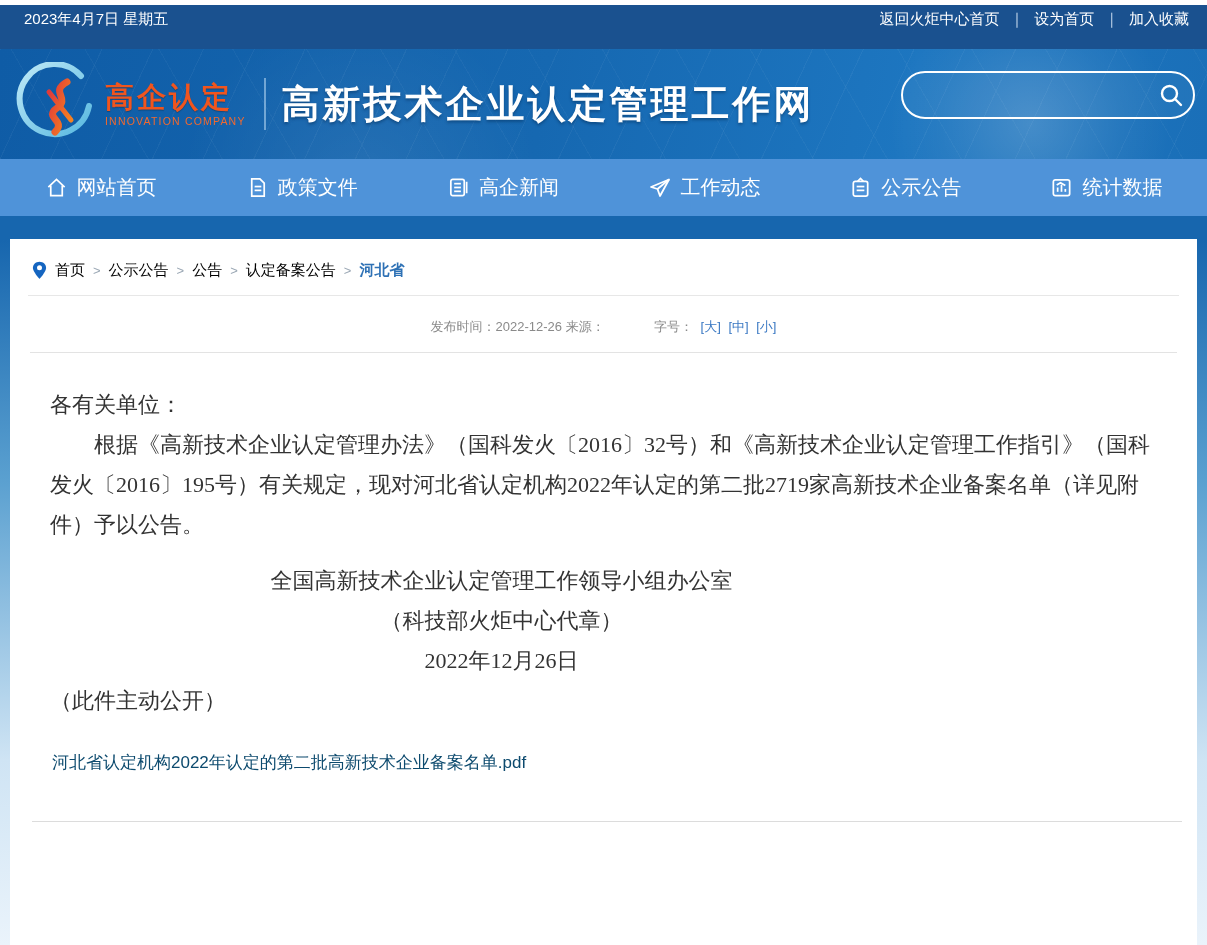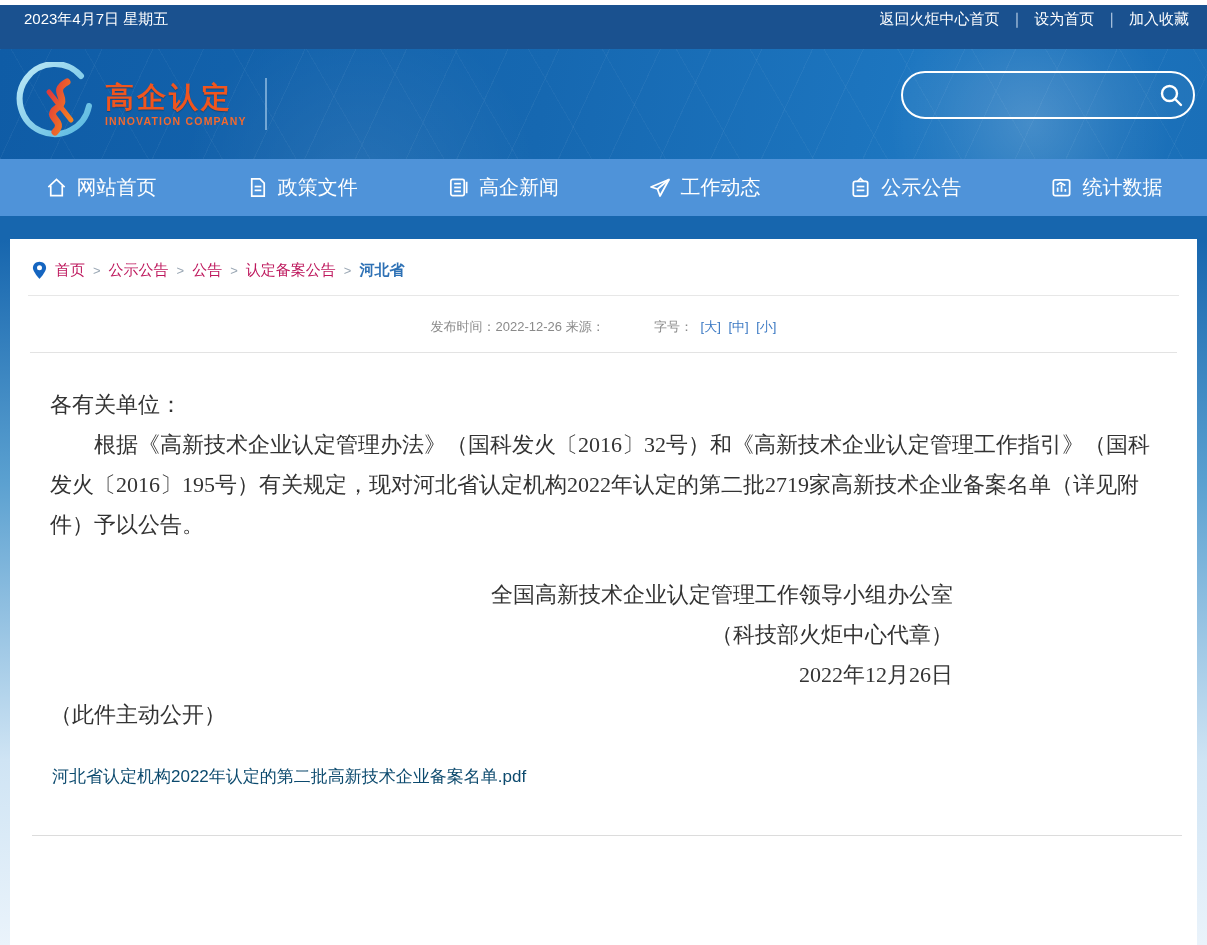--- a/index.html
+++ b/index.html
@@ -27,7 +27,7 @@
   .logo-text{margin-left:6px;}
   .logo-cn{font-size:29px;font-weight:bold;color:#f0551e;letter-spacing:3px;line-height:30px;
     text-shadow:0 1px 1px rgba(0,0,0,0.25);}
-  .logo-en{font-size:10.5px;color:#f2692f;letter-spacing:1.2px;margin-top:3px;font-weight:bold;}
+  .logo-en{font-size:10.5px;color:#f2692f;letter-spacing:1.2px;margin-top:3px;font-weight:normal;}
   .logo-divider{width:2px;height:52px;background:rgba(190,220,245,0.55);margin:0 16px 0 18px;}
   .site-title{font-size:38px;font-weight:bold;color:#ffffff;letter-spacing:3px;
     text-shadow:0 2px 3px rgba(0,40,80,0.45);}

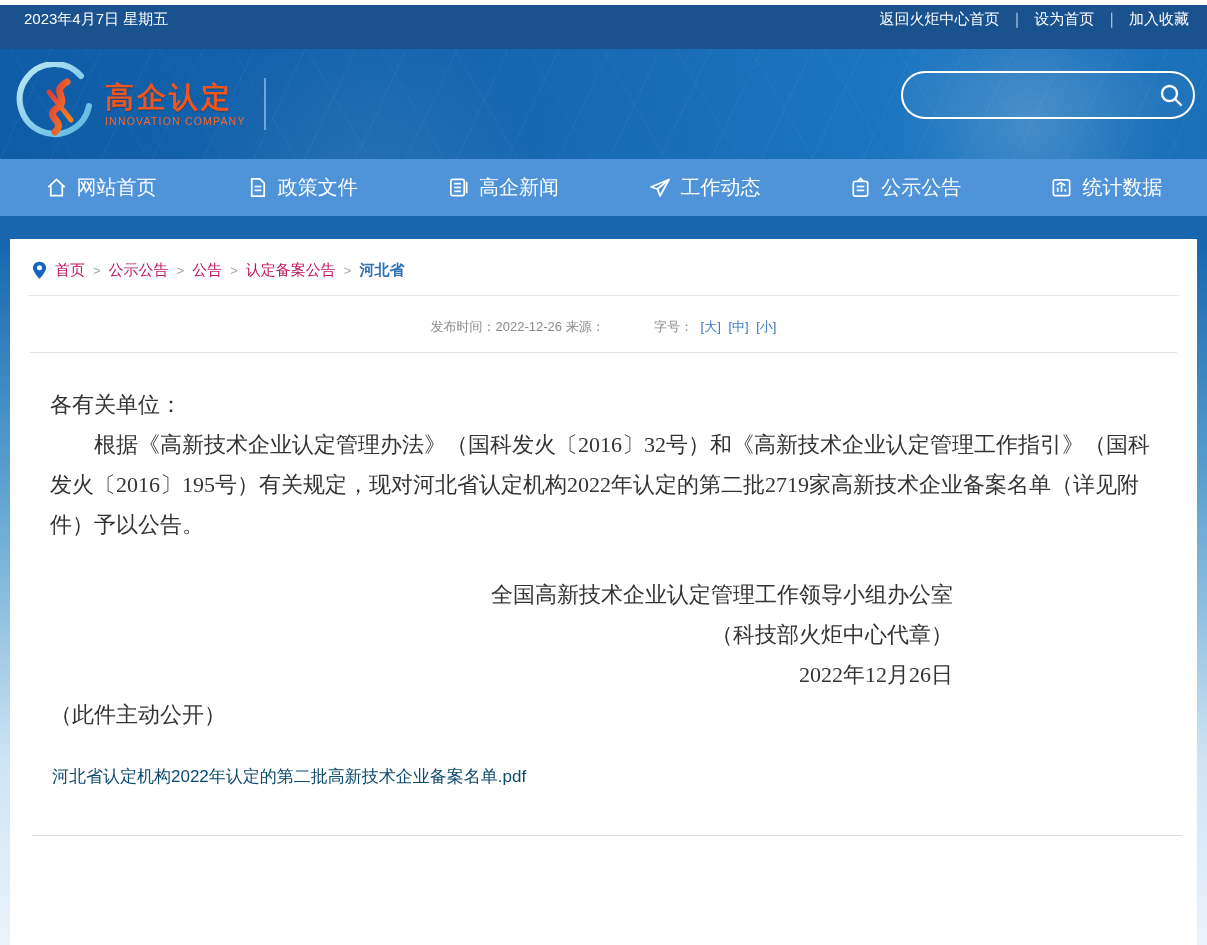--- a/index.html
+++ b/index.html
@@ -106,6 +106,7 @@
         <div class="logo-en">INNOVATION COMPANY</div>
       </div>
       <div class="logo-divider"></div>
+      <div class="site-title">高新技术企业认定管理工作网</div>
     </div>
     <div class="search-box">
       <input class="search-input" type="text" placeholder="" style="">

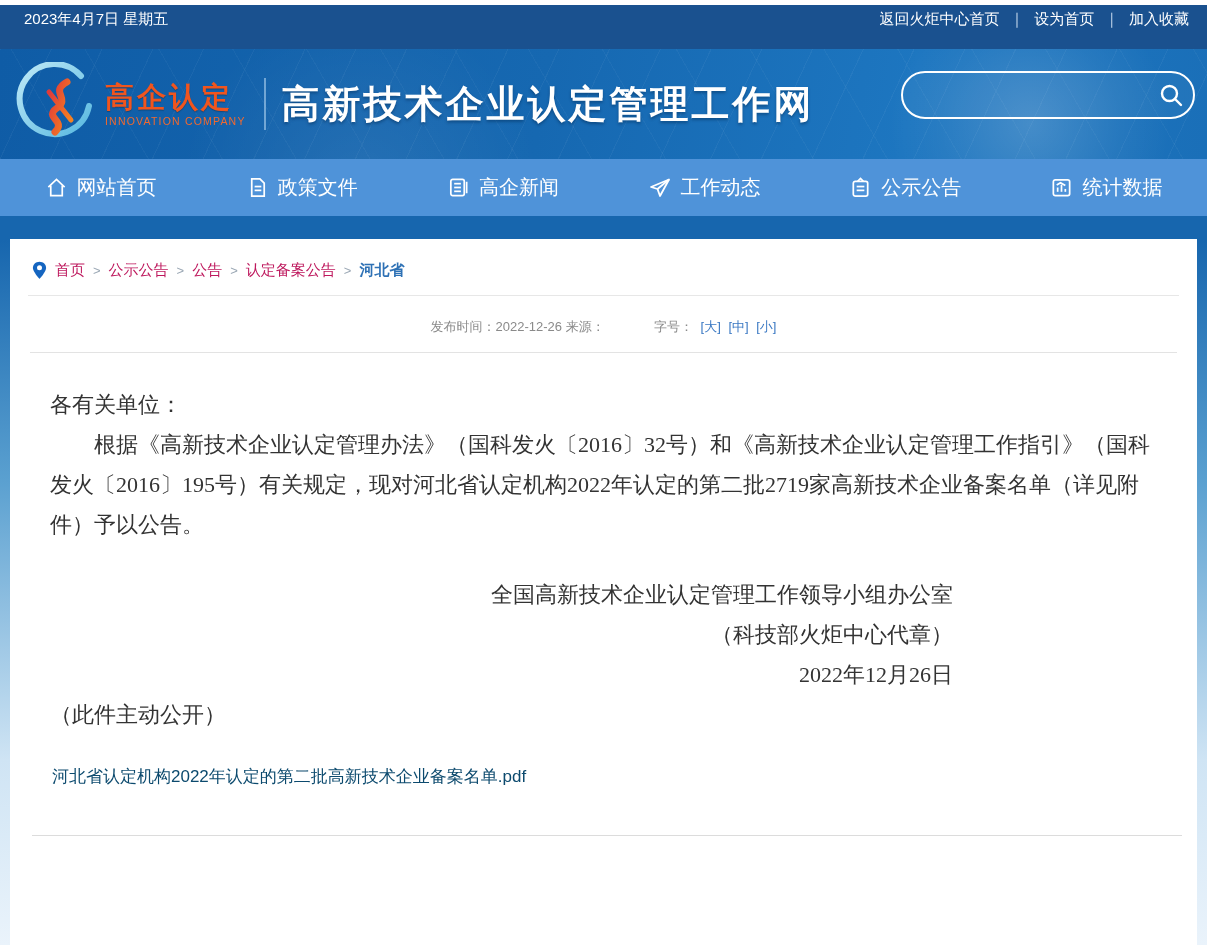--- a/index.html
+++ b/index.html
@@ -45,7 +45,7 @@
   
   .card{position:relative;margin:23px 10px 0 10px;background:#ffffff;min-height:712px;}
   .breadcrumb{display:flex;align-items:center;gap:8px;padding:22px 20px 15px 22px;font-size:15px;color:#7b8b9b;}
-  .breadcrumb a{color:#be185d;text-decoration:none;cursor:pointer;}
+  .breadcrumb a{color:#000000;text-decoration:none;cursor:pointer;}
   .breadcrumb .crumb-current{color:#2e71b5;font-weight:bold;}
   .bc-sep{color:#9aa7b4;font-size:13px;}
   .divider{border-top:1px solid #e7e7e7;margin:0 18px;}

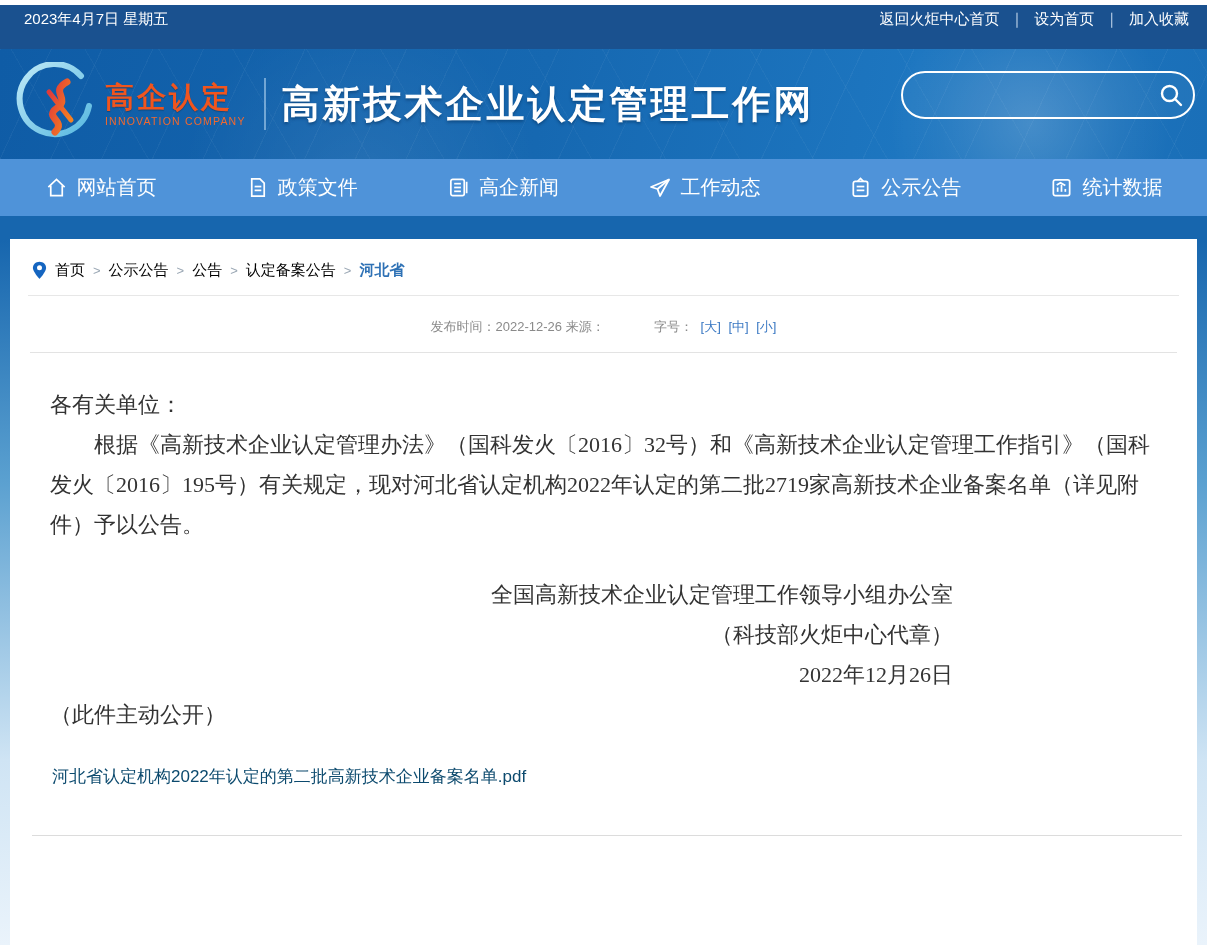--- a/index.html
+++ b/index.html
@@ -60,7 +60,7 @@
   .article p{margin:0;}
   .p-indent{text-indent:2em;}
   .attachment-line{margin-top:32px;text-indent:2em;}
-  .signature{margin-top:30px;text-align:right;padding-right:200px;}
+  .signature{margin-top:16px;text-align:center;padding-right:200px;}
   .signature div{line-height:40px;}
   .disclosure{margin-top:26px;margin-left:14px;}
   .pdf-link{display:inline-block;margin:22px 16px 0 2px;font-family:"Liberation Sans","DejaVu Sans",sans-serif;

